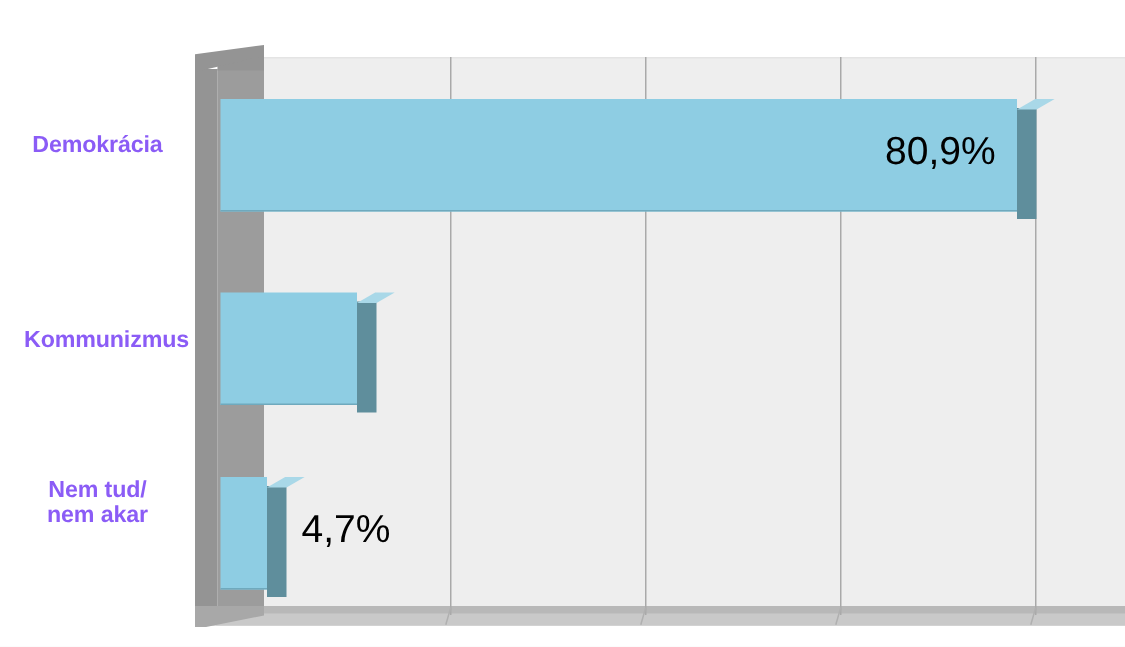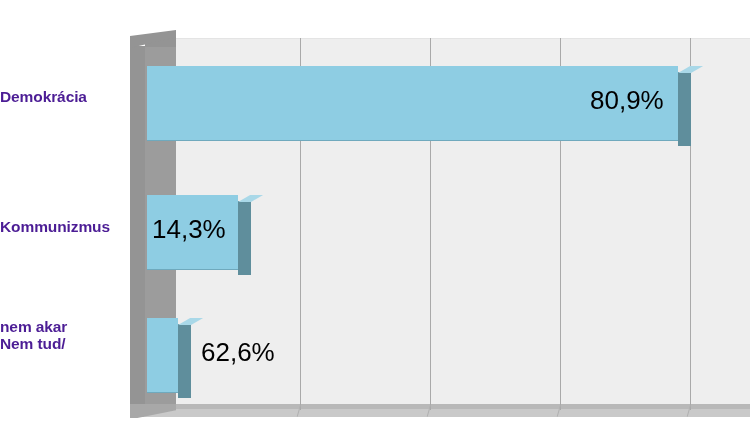--- a/index.html
+++ b/index.html
@@ -140,9 +140,9 @@
   
   .cat-label {
     position: absolute;
-    text-align: left;
+    text-align: center;
     font-weight: bold;
-    color: #4c1d95;
+    color: #8b5cf6;
     font-family: "Liberation Sans", sans-serif;
     line-height: 1.12;
     letter-spacing: -0.1px;

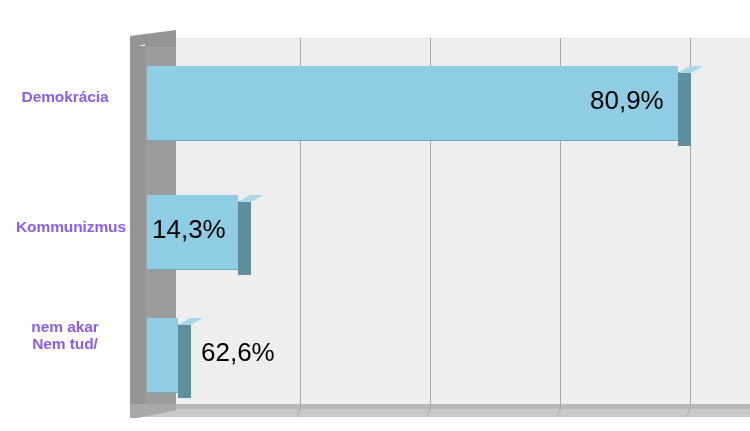--- a/index.html
+++ b/index.html
@@ -198,7 +198,6 @@
     <div class="bar-side-top" style="left:91px; width:13px; transform: skewX(-60deg); transform-origin: left bottom;"></div>
     <div class="bar-face" style="width:91px;"></div>
   </div>
-  <div class="val-label" style="left:152px; top:214px; font-size:26px;">14,3%</div>
   <div class="cat-label" style="left:0px; top:218px; width:142px; font-size:15.5px;">
     <div>Kommunizmus</div>
   </div>

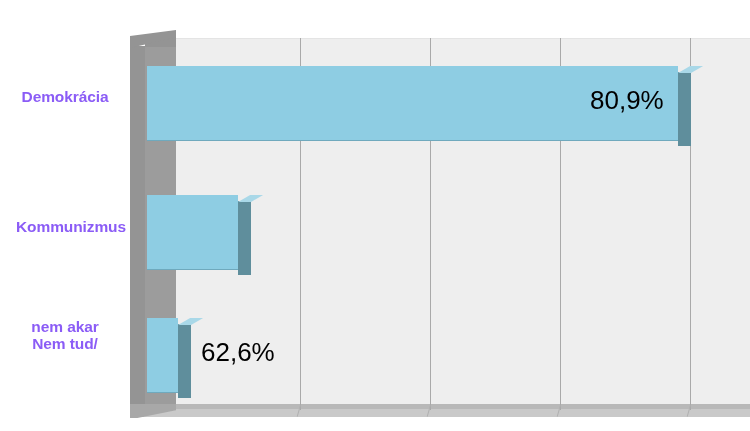--- a/index.html
+++ b/index.html
@@ -209,8 +209,8 @@
   </div>
   <div class="val-label" style="left:201px; top:337px; font-size:26px;">62,6%</div>
   <div class="cat-label" style="left:0px; top:318px; width:130px; font-size:15.5px;">
+    <div>Nem tud/</div>
     <div>nem akar</div>
-    <div>Nem tud/</div>
   </div>
 
 </div>

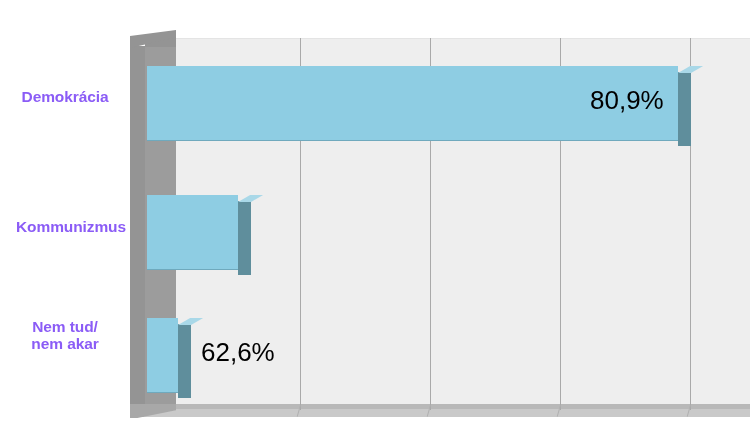--- a/index.html
+++ b/index.html
@@ -207,7 +207,7 @@
     <div class="bar-side-top" style="left:31px; width:13px; transform: skewX(-60deg); transform-origin: left bottom;"></div>
     <div class="bar-face" style="width:31px;"></div>
   </div>
-  <div class="val-label" style="left:201px; top:337px; font-size:26px;">62,6%</div>
+  <div class="val-label" style="left:201px; top:337px; font-size:26px;">4,7%</div>
   <div class="cat-label" style="left:0px; top:318px; width:130px; font-size:15.5px;">
     <div>Nem tud/</div>
     <div>nem akar</div>

